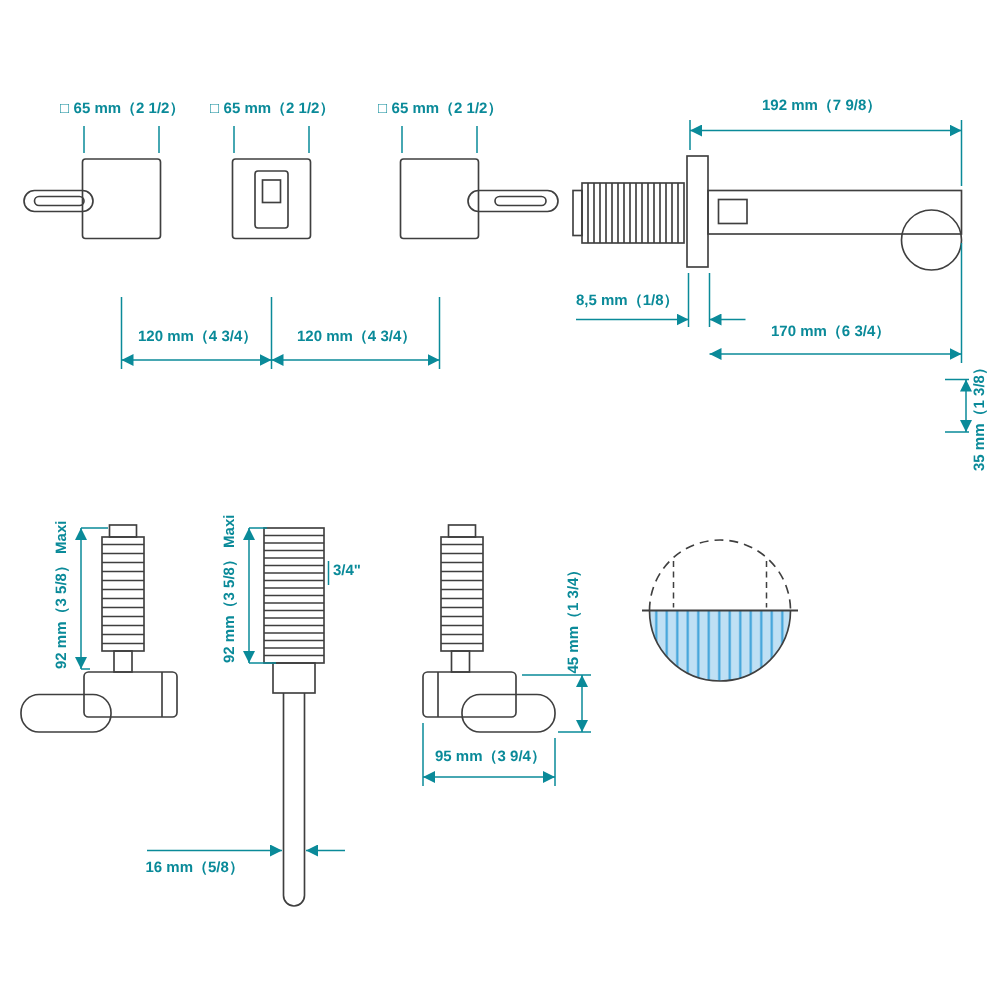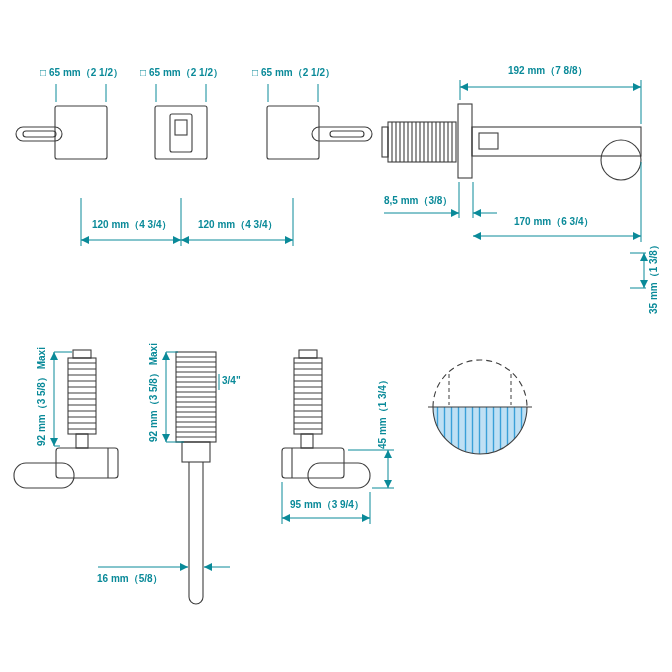--- a/index.html
+++ b/index.html
@@ -189,7 +189,7 @@
   <div class="lbl" style="left:92px;top:219px">120 mm（4 3/4）</div>
   <div class="lbl" style="left:198px;top:219px">120 mm（4 3/4）</div>
 
-  <div class="lbl" style="left:508px;top:65px">192 mm（7 8/8）</div>
+  <div class="lbl" style="left:508px;top:65px">192 mm（7 9/8）</div>
   <div class="lbl" style="left:384px;top:195px">8,5 mm（3/8）</div>
   <div class="lbl" style="left:514px;top:216px">170 mm（6 3/4）</div>
   <div class="lbl v" style="left:648px;top:314px">35 mm（1 3/8）</div>

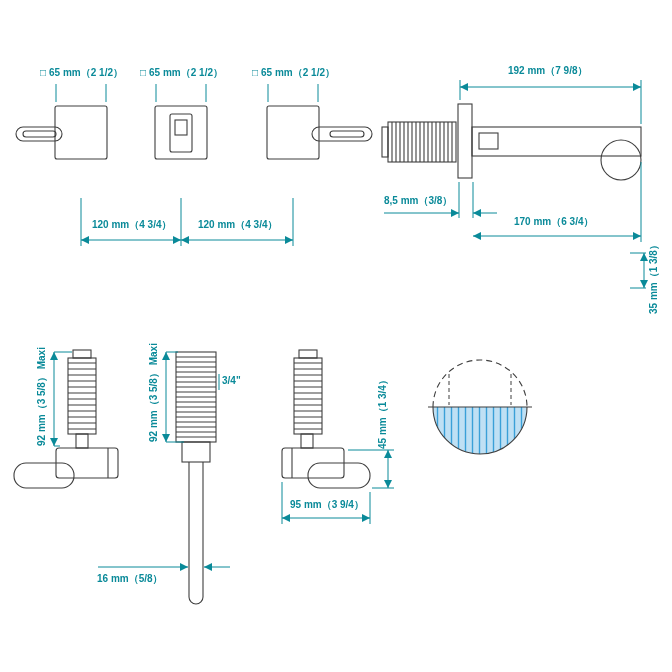--- a/index.html
+++ b/index.html
@@ -190,7 +190,7 @@
   <div class="lbl" style="left:198px;top:219px">120 mm（4 3/4）</div>
 
   <div class="lbl" style="left:508px;top:65px">192 mm（7 9/8）</div>
-  <div class="lbl" style="left:384px;top:195px">8,5 mm（3/8）</div>
+  <div class="lbl" style="left:384px;top:195px">8,5 mm（1/8）</div>
   <div class="lbl" style="left:514px;top:216px">170 mm（6 3/4）</div>
   <div class="lbl v" style="left:648px;top:314px">35 mm（1 3/8）</div>
 

